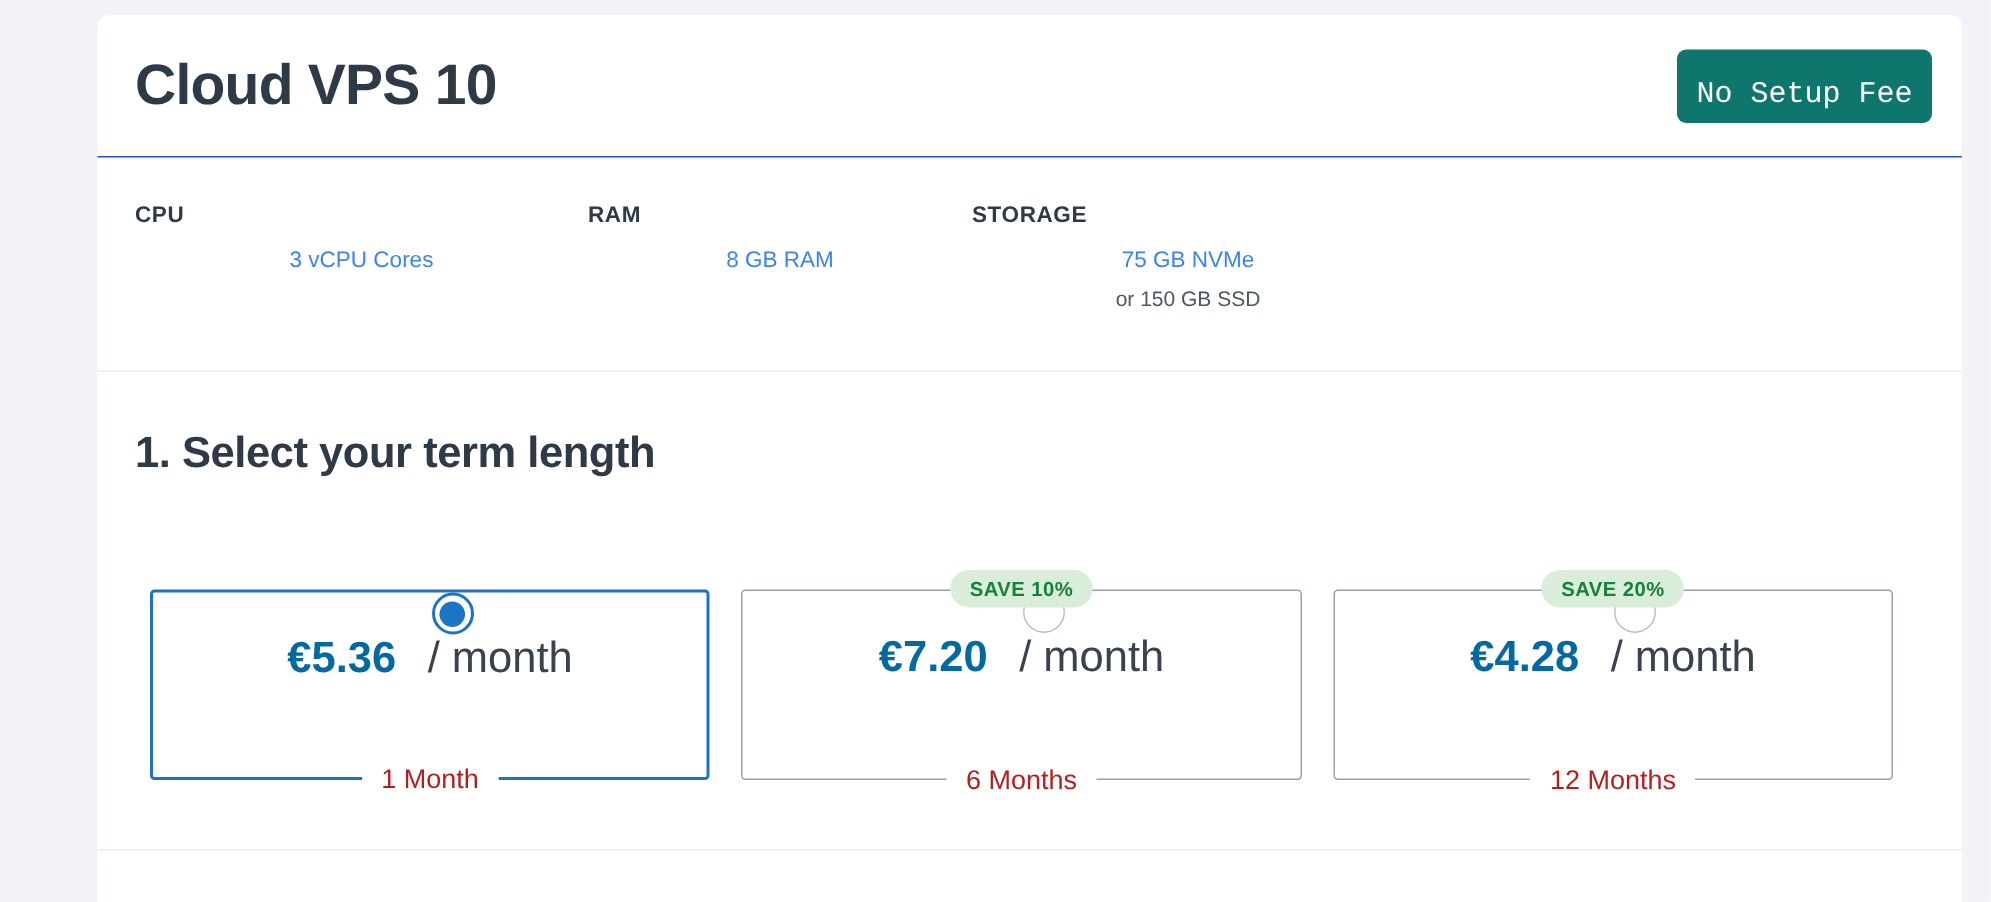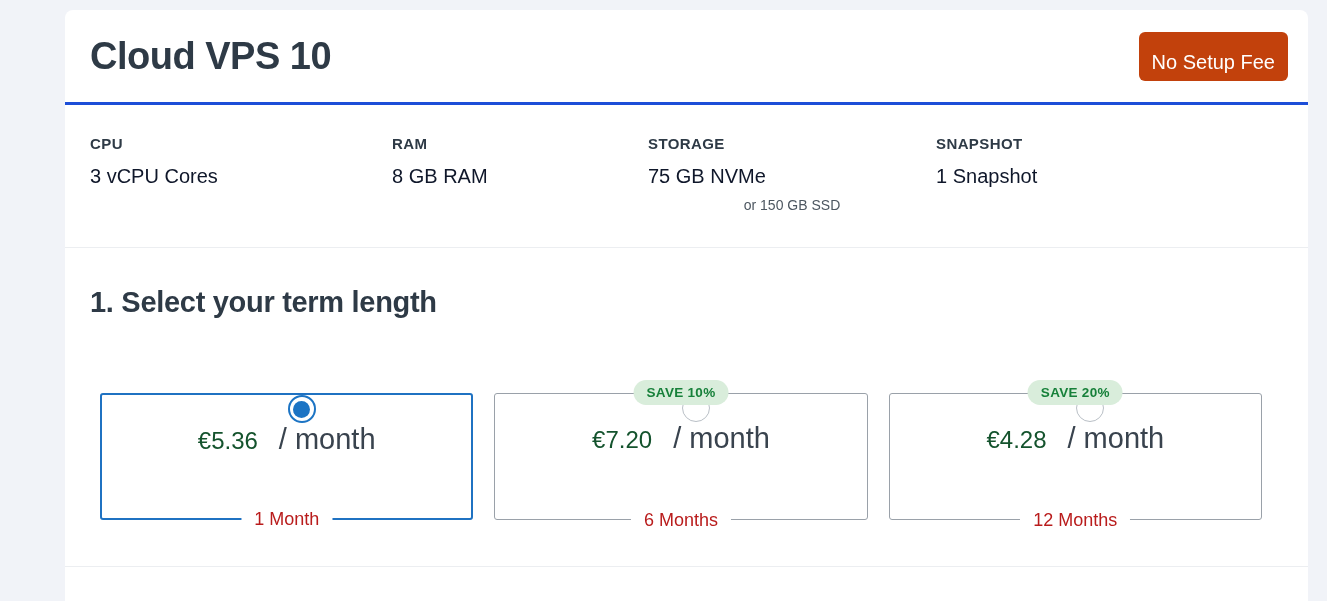--- a/index.html
+++ b/index.html
@@ -24,7 +24,7 @@
     align-items: center;
     justify-content: space-between;
     padding: 0 20px 0 25px;
-    border-bottom: 3px solid #1d4ed8;
+    border-bottom: 1px solid #1d4ed8;
   }
   .plan-title {
     font-size: 38px;

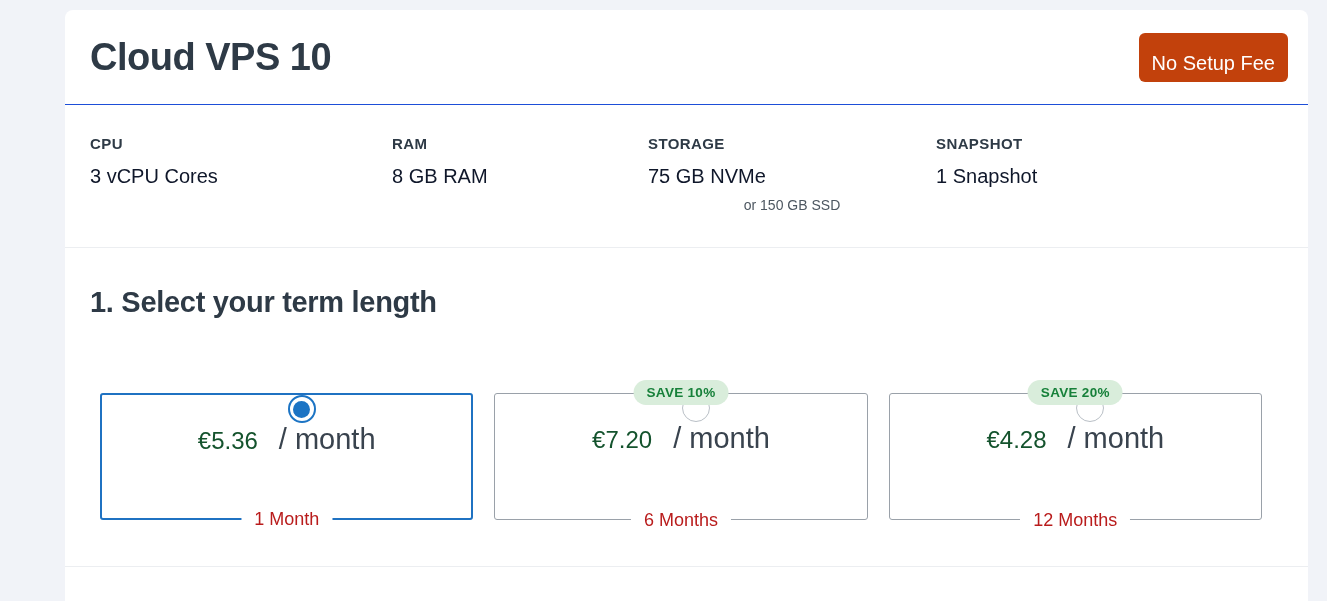--- a/index.html
+++ b/index.html
@@ -33,12 +33,13 @@
     color: #2e3a46;
   }
   .setup-badge {
-    background: #c2410c;
+    background: #0f766e;
     color: #ffffff;
     font-size: 20px;
     padding: 19px 13px 7px 13px;
     border-radius: 6px;
     white-space: nowrap;
+    font-family: Liberation Mono, monospace;
   }
   
   .specs {

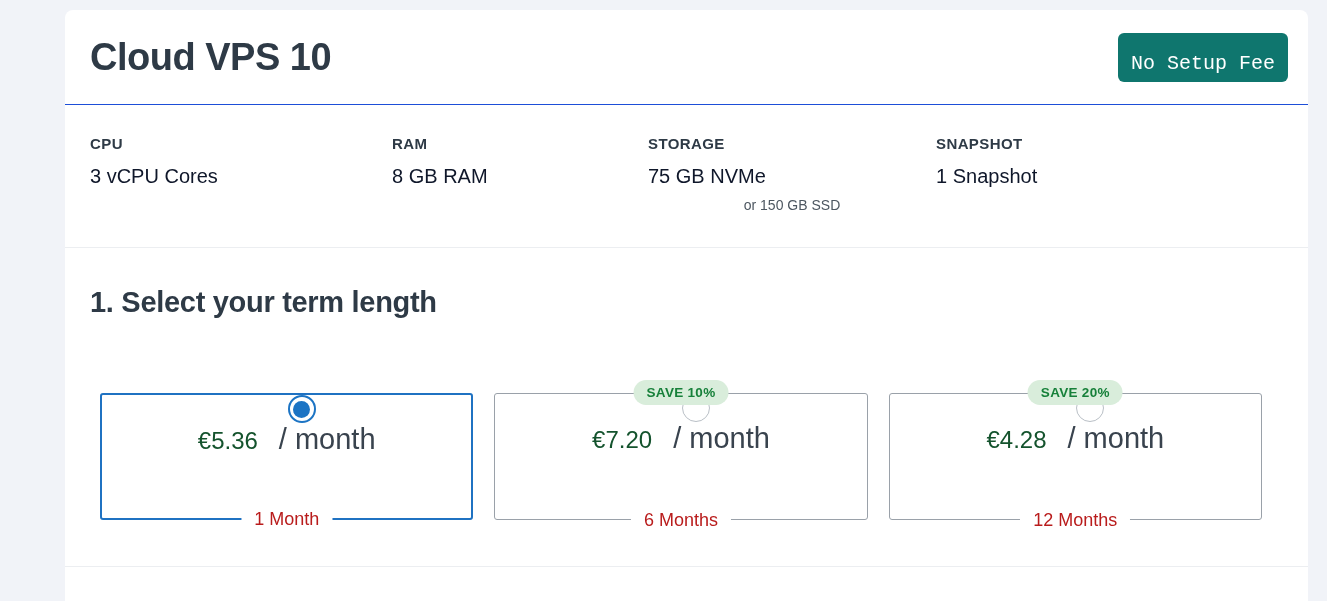--- a/index.html
+++ b/index.html
@@ -189,10 +189,6 @@
       <div class="spec-value">75 GB NVMe</div>
       <div class="spec-note">or 150 GB SSD</div>
     </div>
-    <div class="spec-col c4">
-      <div class="spec-label">SNAPSHOT</div>
-      <div class="spec-value">1 Snapshot</div>
-    </div>
   </div>
 
   <div class="term-section">

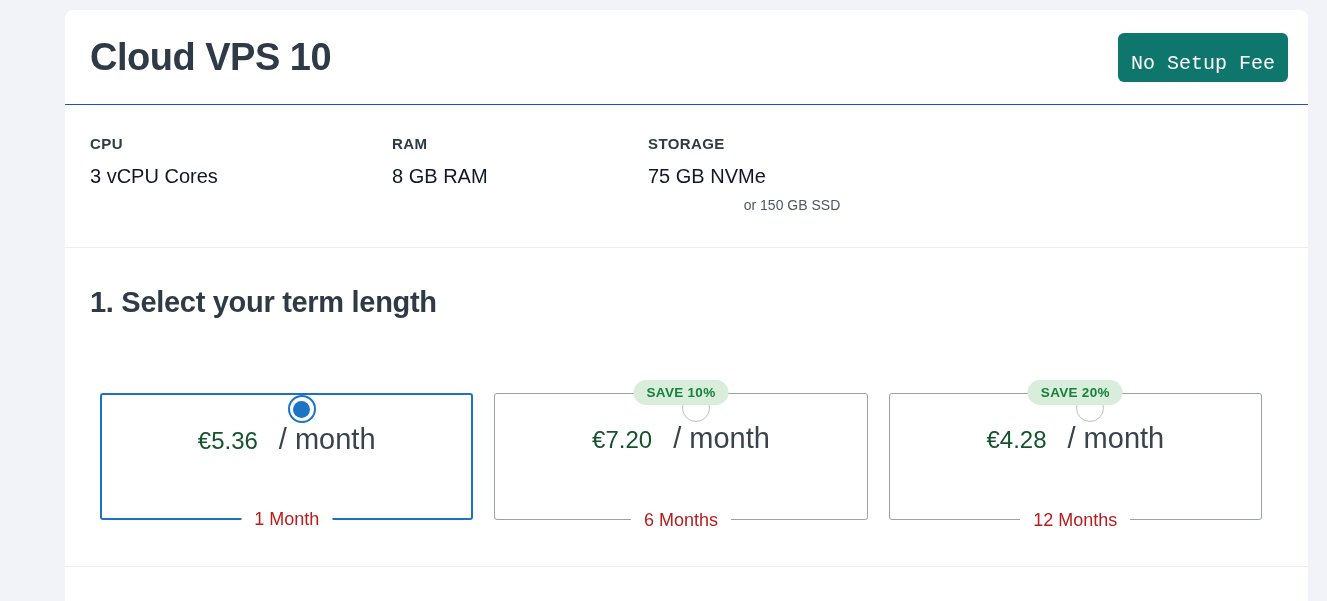--- a/index.html
+++ b/index.html
@@ -61,8 +61,9 @@
   }
   .spec-value {
     margin-top: 13px;
-    font-size: 20px;
-    color: #0f172a;
+    font-size: 15px;
+    color: #3b82f6;
+    text-align: center;
   }
   .spec-note {
     margin-top: 9px;

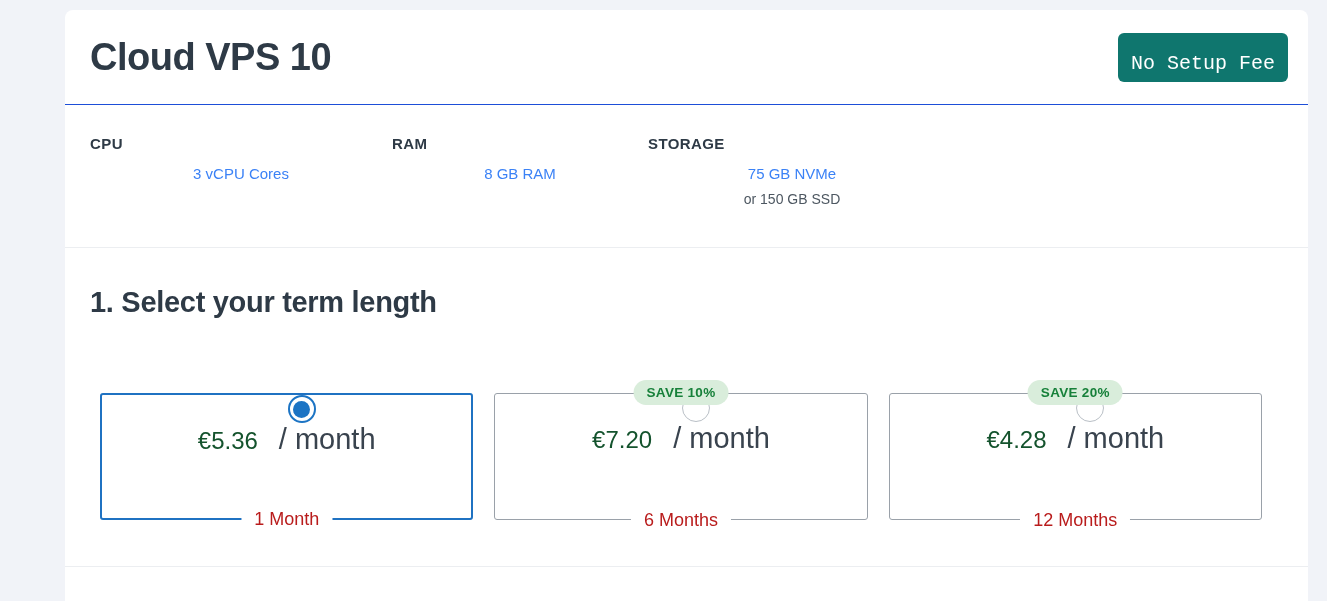--- a/index.html
+++ b/index.html
@@ -130,9 +130,9 @@
     white-space: nowrap;
   }
   .price {
-    font-size: 24px;
-    font-weight: 400;
-    color: #14532d;
+    font-size: 29px;
+    font-weight: 700;
+    color: #0369a1;
   }
   .per {
     font-size: 29px;

